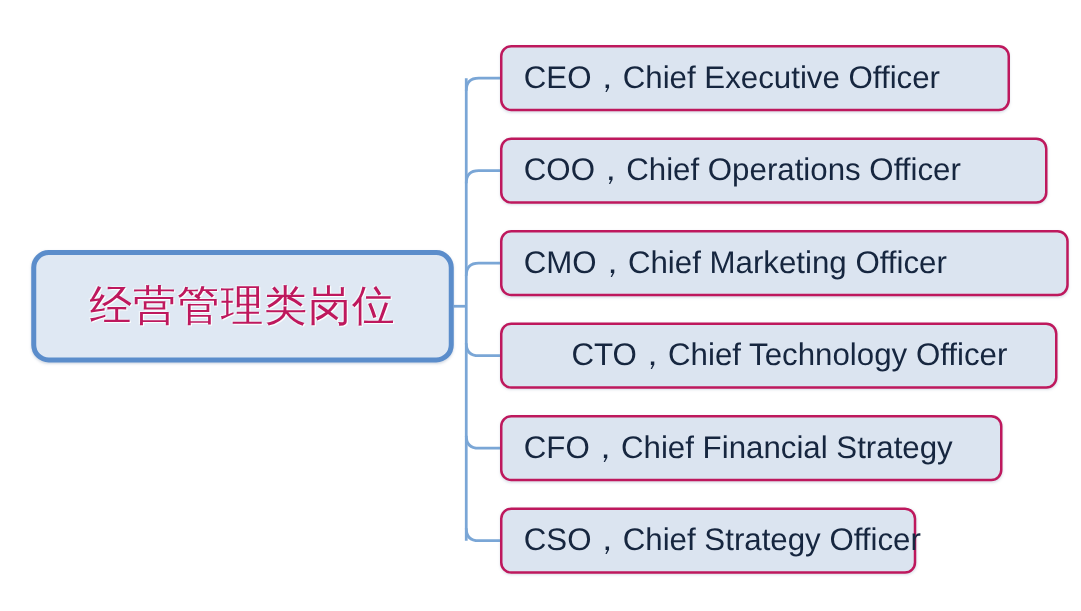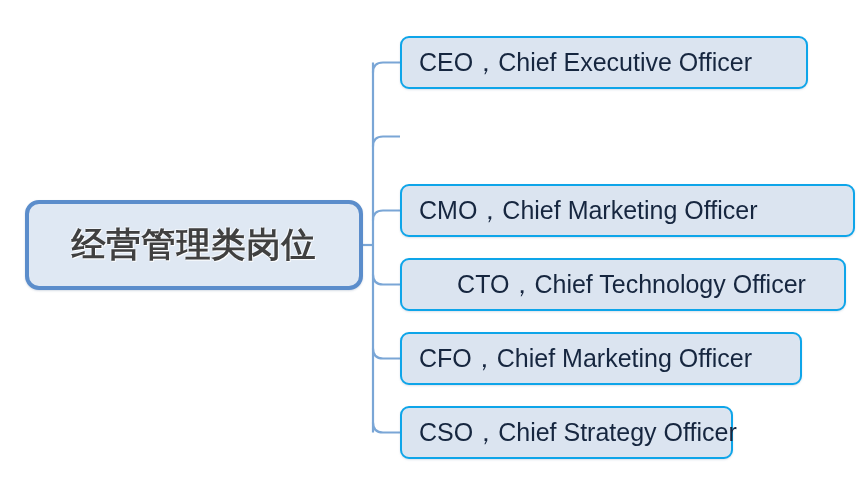--- a/index.html
+++ b/index.html
@@ -62,7 +62,7 @@
     height: 53px;
     box-sizing: border-box;
     background: #dbe4f0;
-    border: 2px solid #0ea5e9;
+    border: 2px solid #be185d;
     border-radius: 9px;
     display: flex;
     align-items: center;

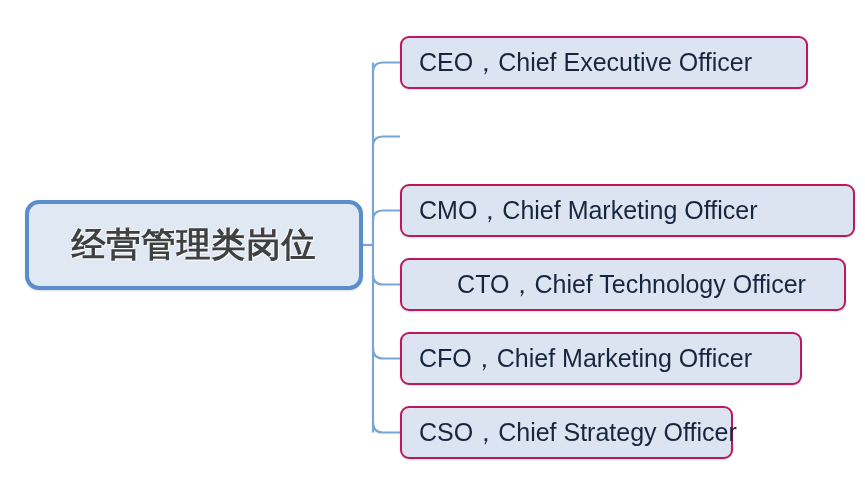--- a/index.html
+++ b/index.html
@@ -110,6 +110,9 @@
     <span class="child-label">CEO，Chief Executive Officer</span>
   </div>
 
+  <div class="child-node" style="left:400px; top:110px; width:438px;">
+    <span class="child-label">COO，Chief Operations Officer</span>
+  </div>
 
   <div class="child-node" style="left:400px; top:184px; width:455px;">
     <span class="child-label">CMO，Chief Marketing Officer</span>

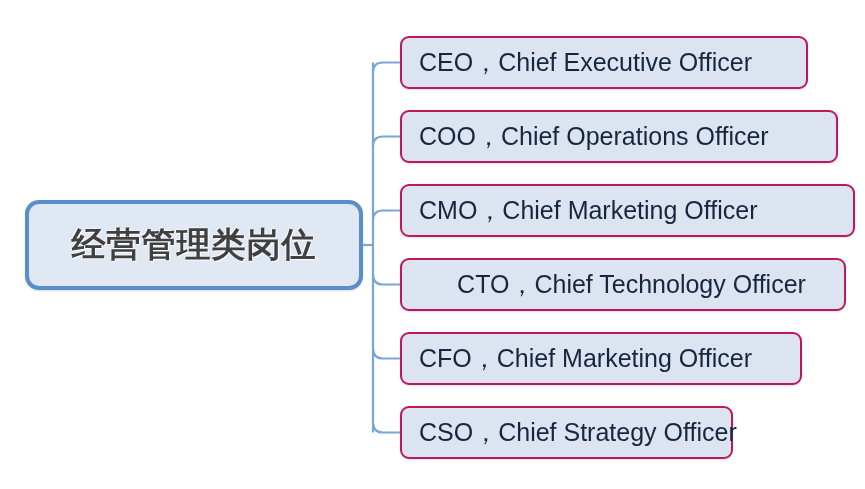--- a/index.html
+++ b/index.html
@@ -46,8 +46,8 @@
 
   .root-label {
     font-size: 34px;
-    font-weight: bold;
-    color: #404040;
+    font-weight: normal;
+    color: #be185d;
     letter-spacing: 1px;
     text-shadow:
        1px  1px 0 rgba(255,255,255,0.85),

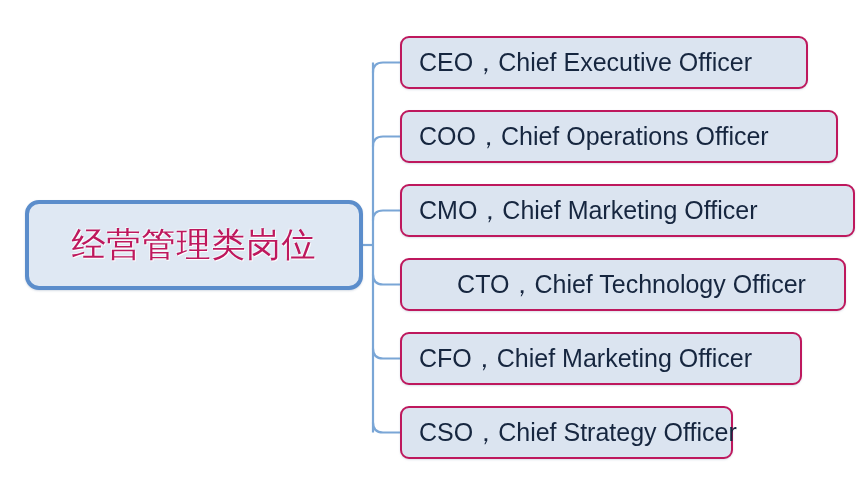--- a/index.html
+++ b/index.html
@@ -123,7 +123,7 @@
   </div>
 
   <div class="child-node" style="left:400px; top:332px; width:402px;">
-    <span class="child-label">CFO，Chief Marketing Officer</span>
+    <span class="child-label">CFO，Chief Financial Strategy</span>
   </div>
 
   <div class="child-node" style="left:400px; top:406px; width:333px;">

